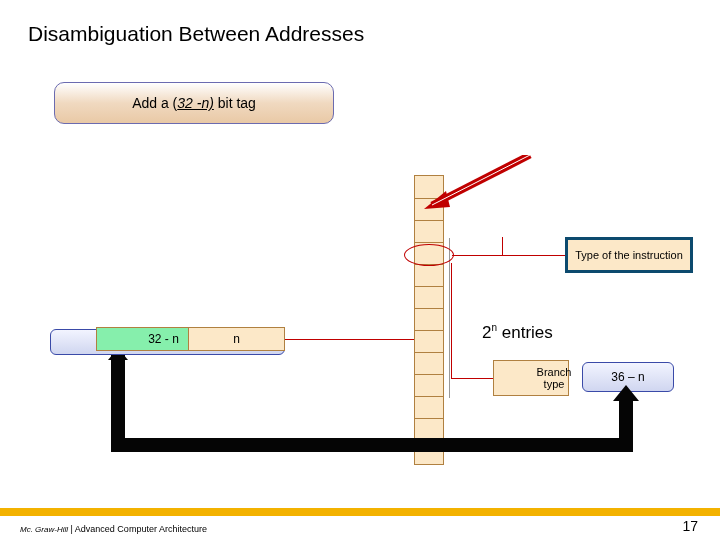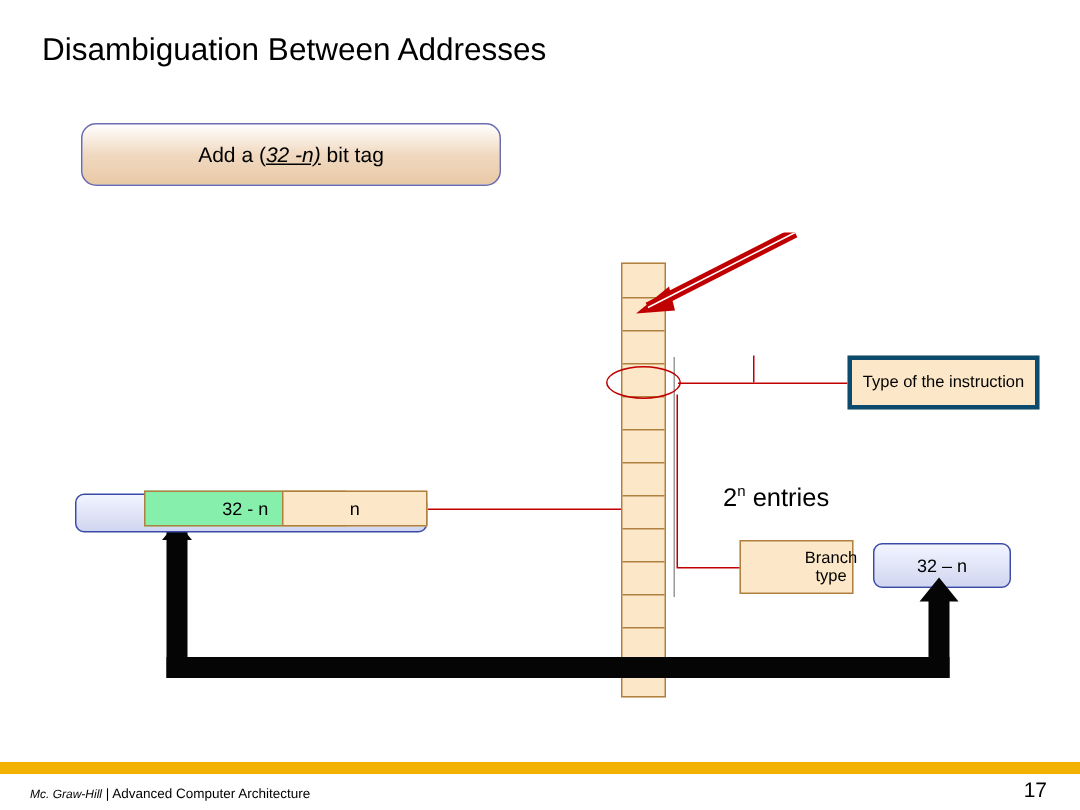--- a/index.html
+++ b/index.html
@@ -273,7 +273,7 @@
 </div>
 
 <div class="branch-type">Branch type</div>
-<div class="target-box">32 – n</div>
+<div class="target-box">36 – n</div>
 
 <div class="fb-down1"></div>
 <div class="fb-h"></div>

